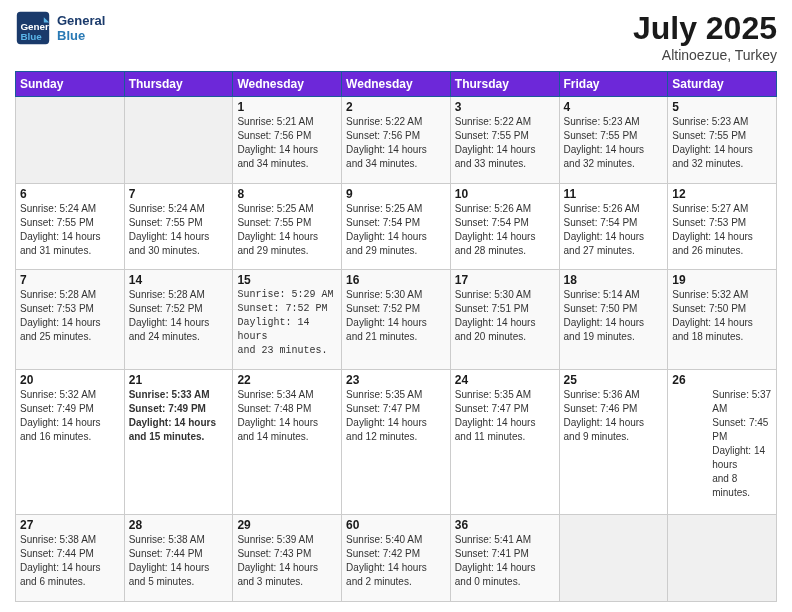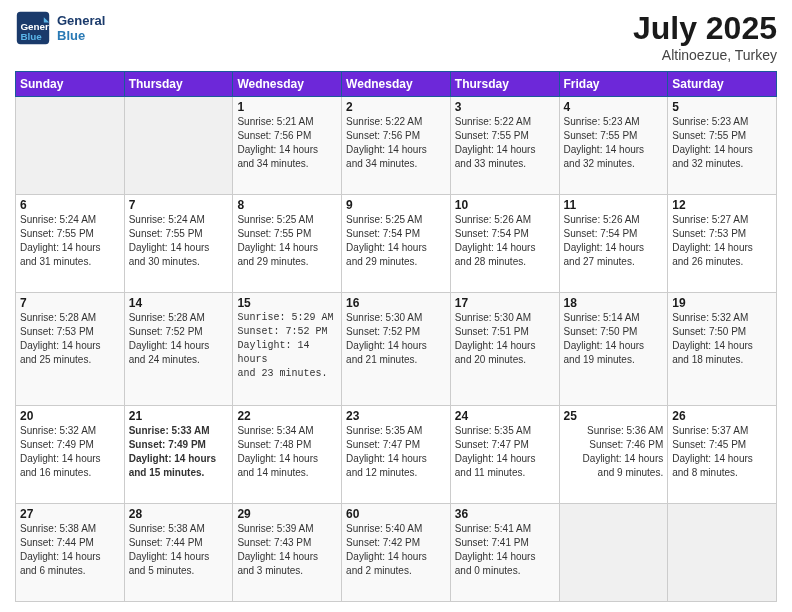--- a/index.html
+++ b/index.html
@@ -303,7 +303,7 @@
           </td>
           <td>
             <span class="day-number">25</span>
-            <div class="day-detail" style="white-space: pre-line; text-align: right;">Sunrise: 5:36 AM
+            <div class="day-detail" style="white-space: pre-line;">Sunrise: 5:36 AM
 Sunset: 7:46 PM
 Daylight: 14 hours
 and 9 minutes.</div>

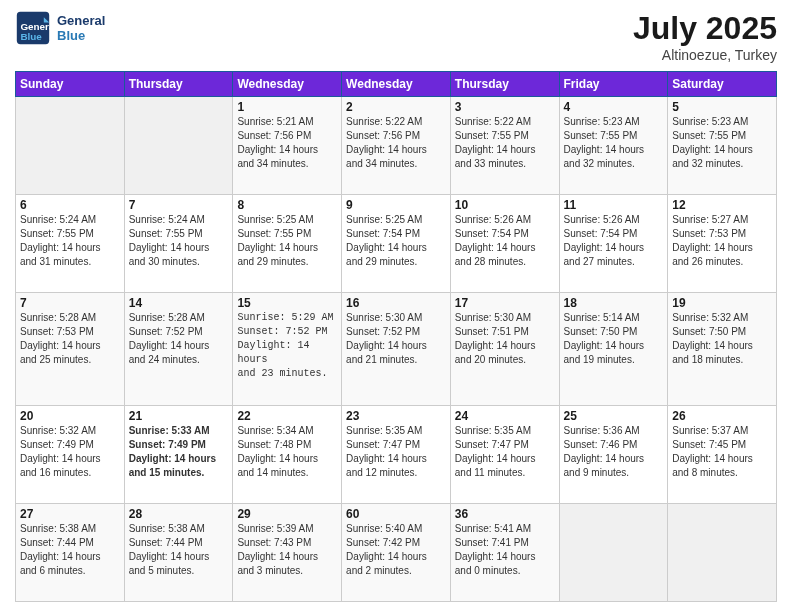--- a/index.html
+++ b/index.html
@@ -310,7 +310,7 @@
           </td>
           <td>
             <span class="day-number">26</span>
-            <div class="day-detail" style="white-space: pre-line;">Sunrise: 5:37 AM
+            <div class="day-detail" style="white-space: pre-line; margin-left: 40px;">Sunrise: 5:37 AM
 Sunset: 7:45 PM
 Daylight: 14 hours
 and 8 minutes.</div>

